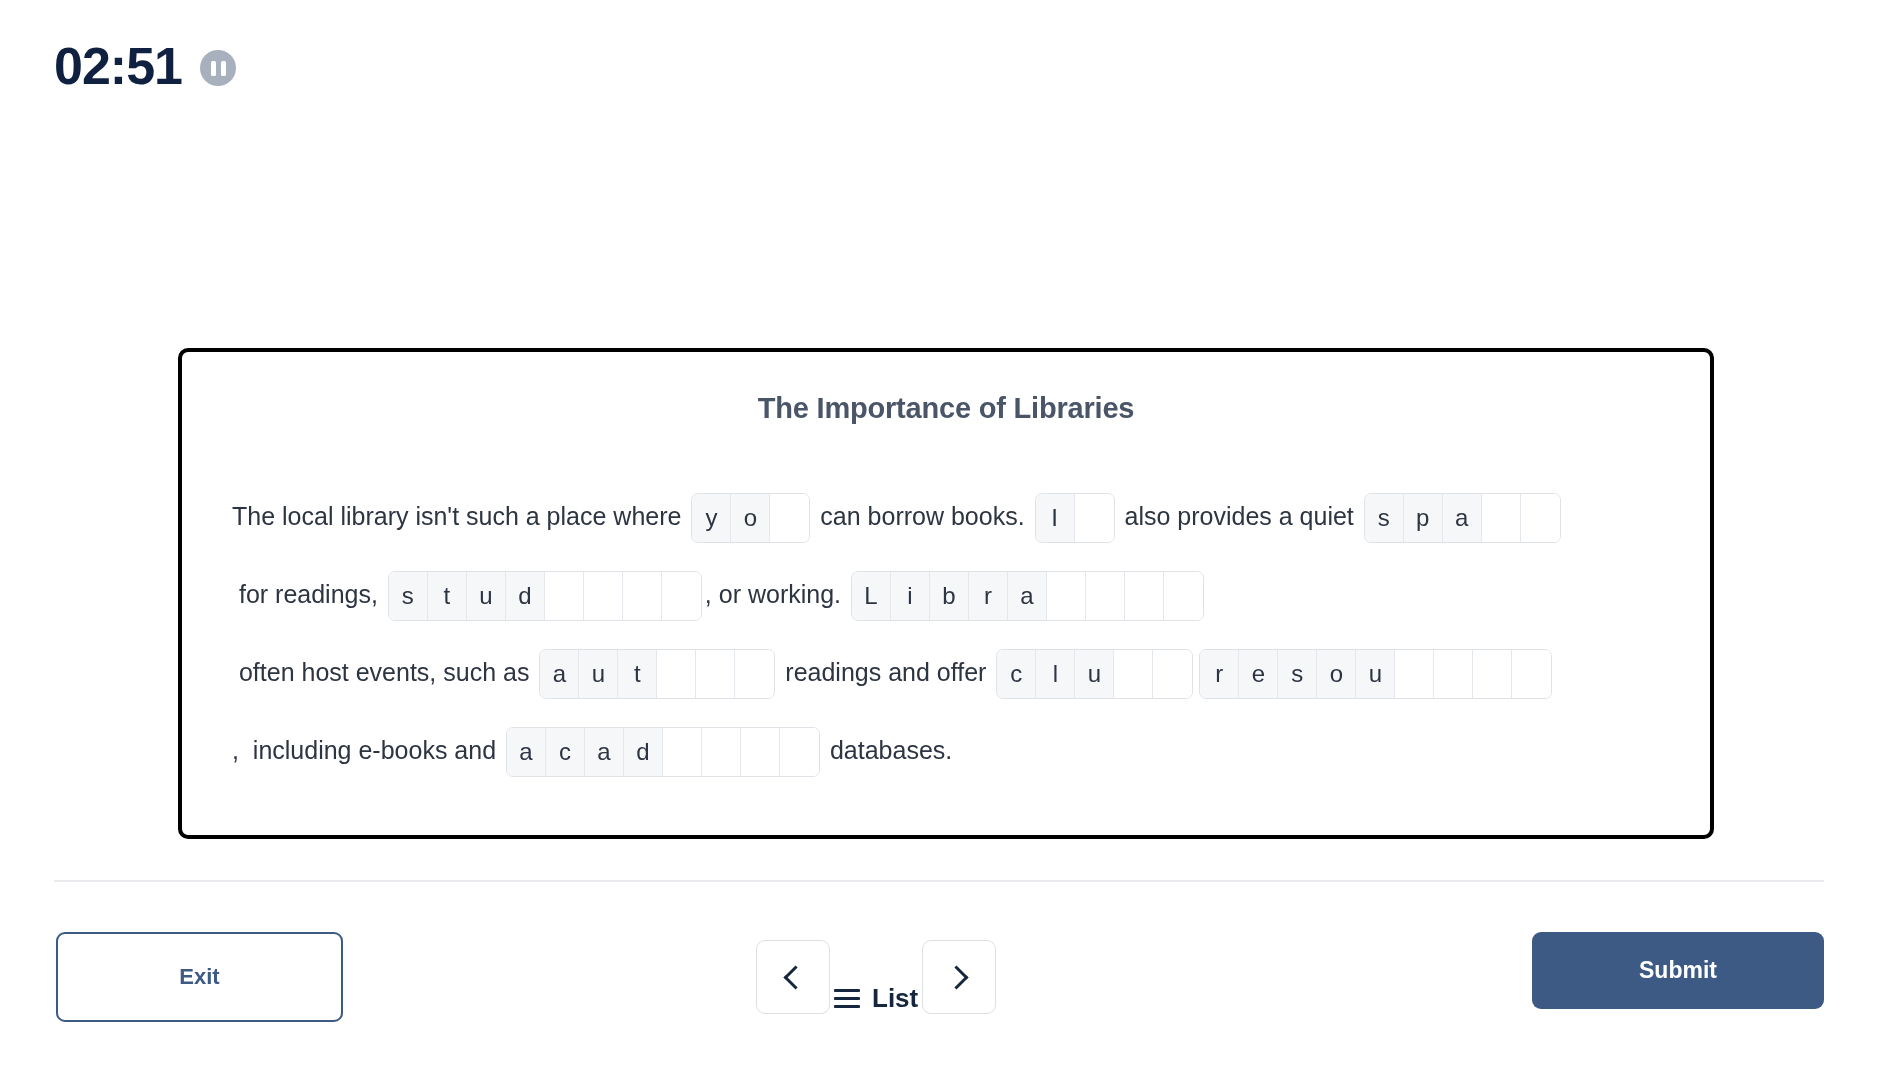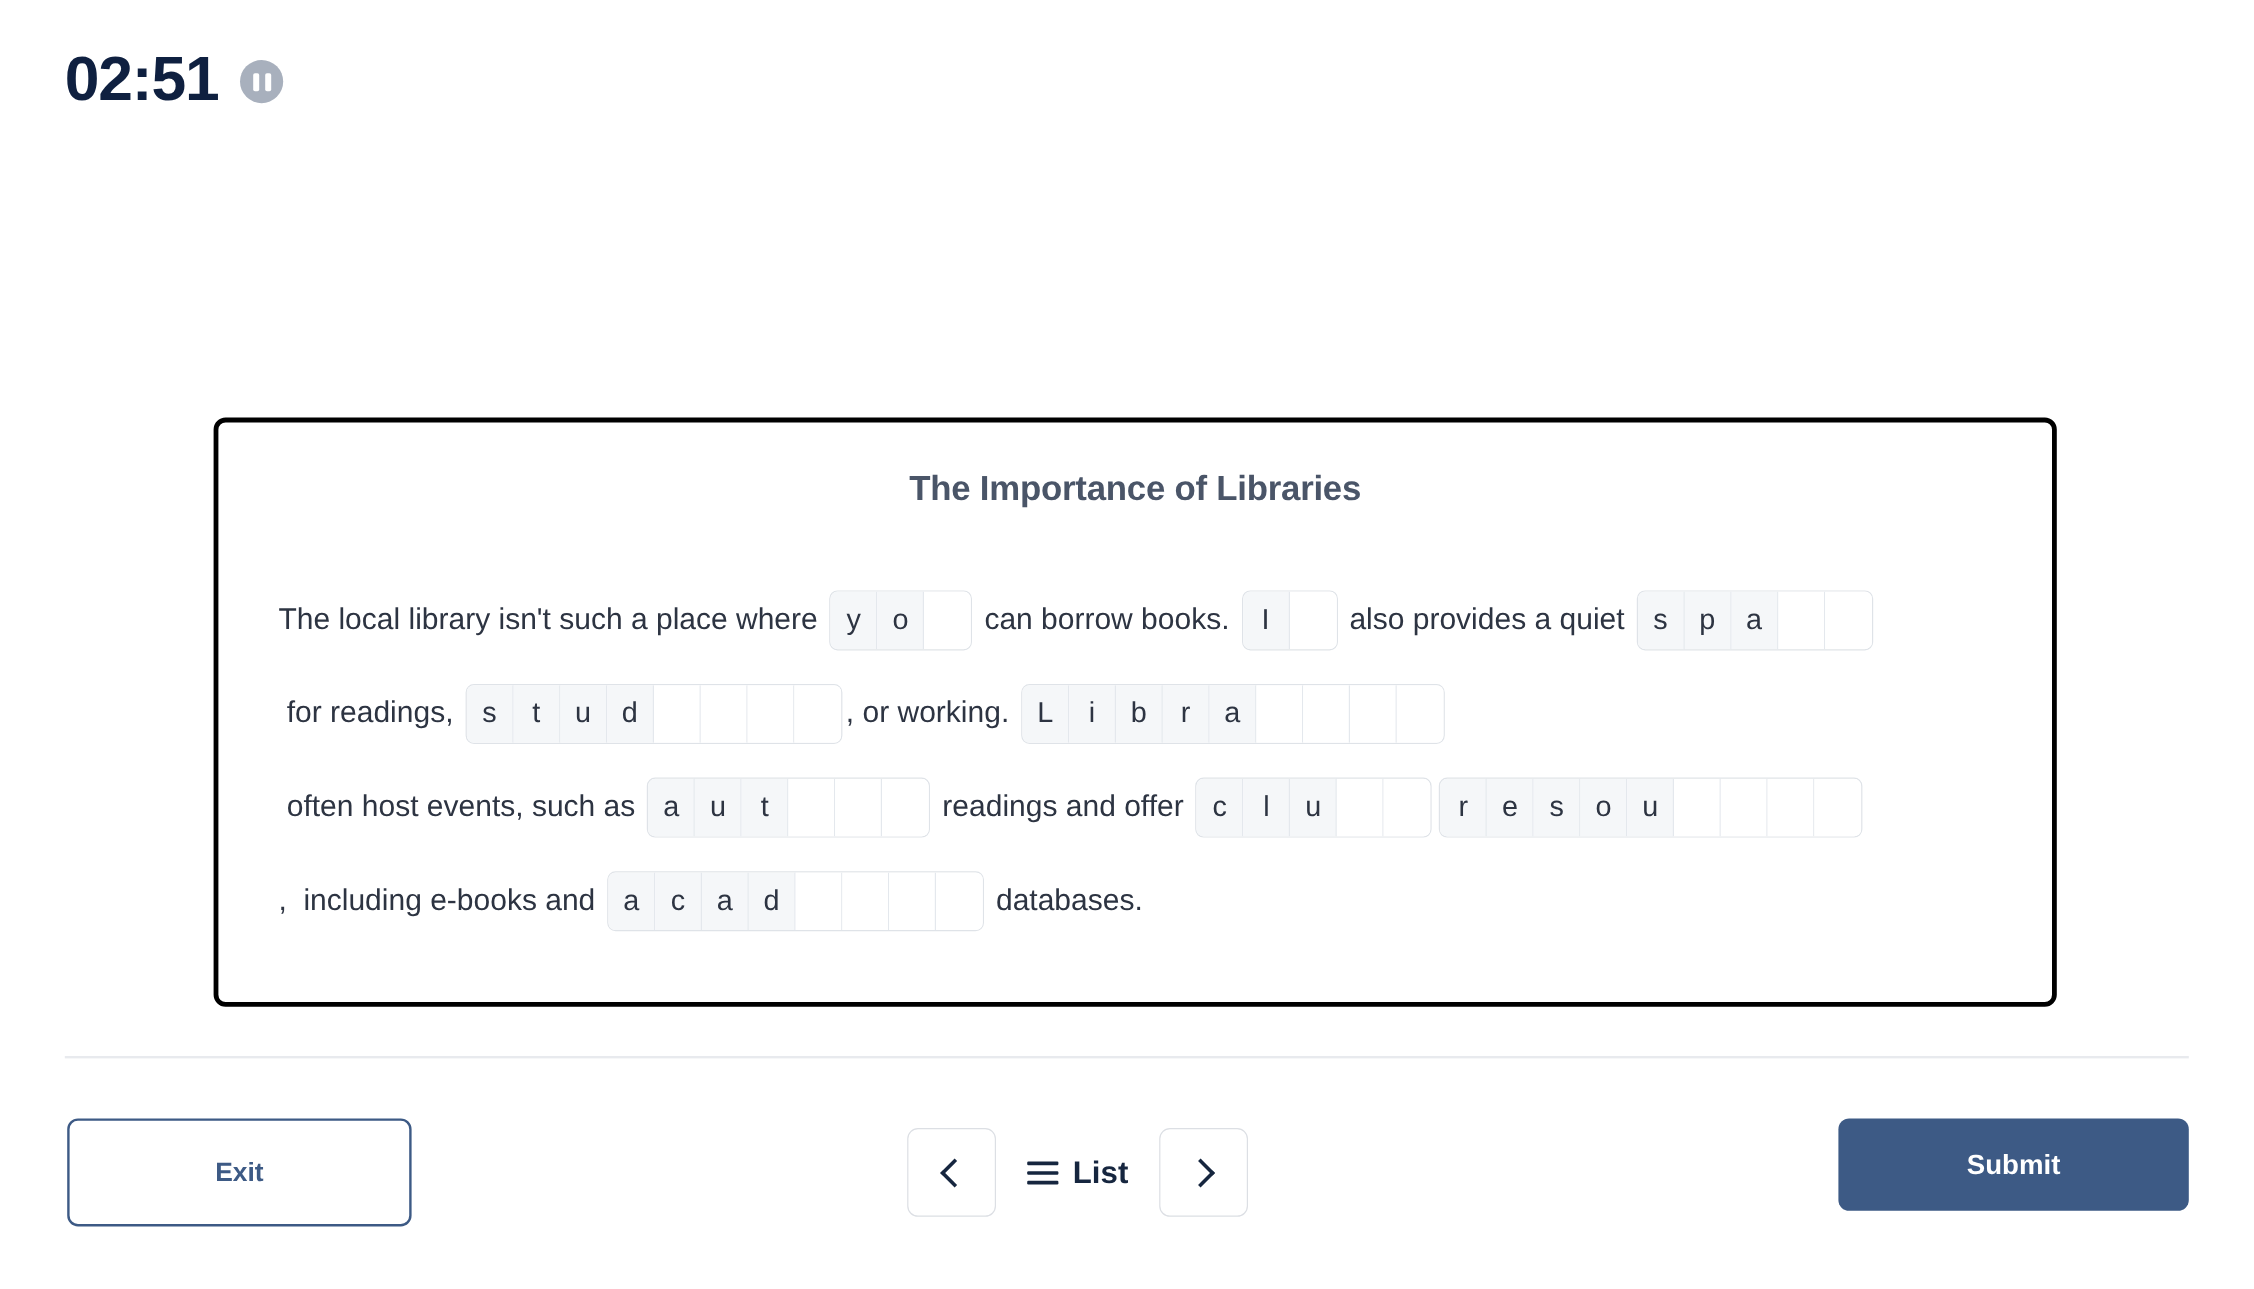--- a/index.html
+++ b/index.html
@@ -124,7 +124,7 @@
   .nav-group {
     position: absolute;
     left: 756px; top: 940px;
-    display: flex; align-items: center; gap: 22px;
+    display: flex; align-items: flex-end; 
   }
   .nav-sq {
     width: 74px; height: 74px;

